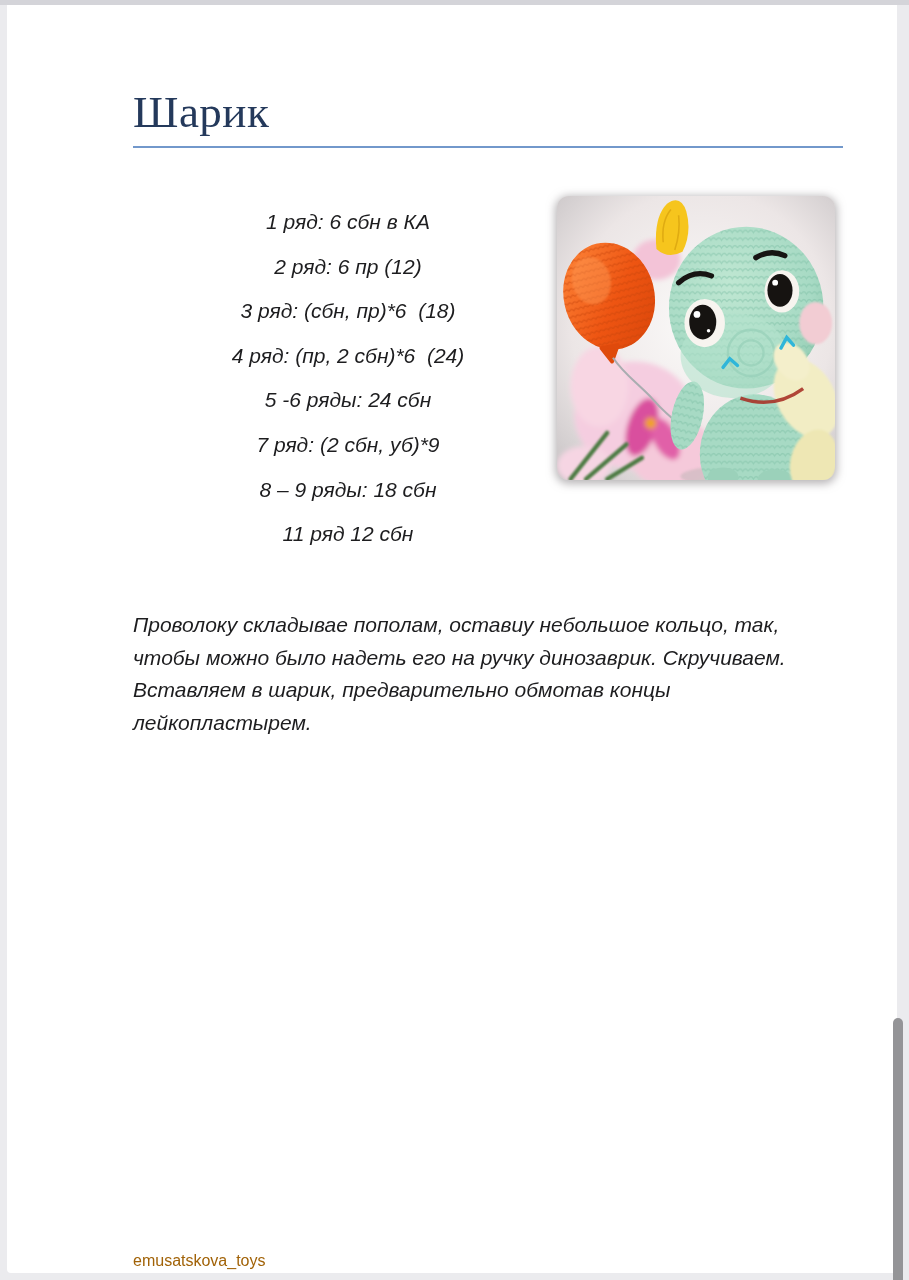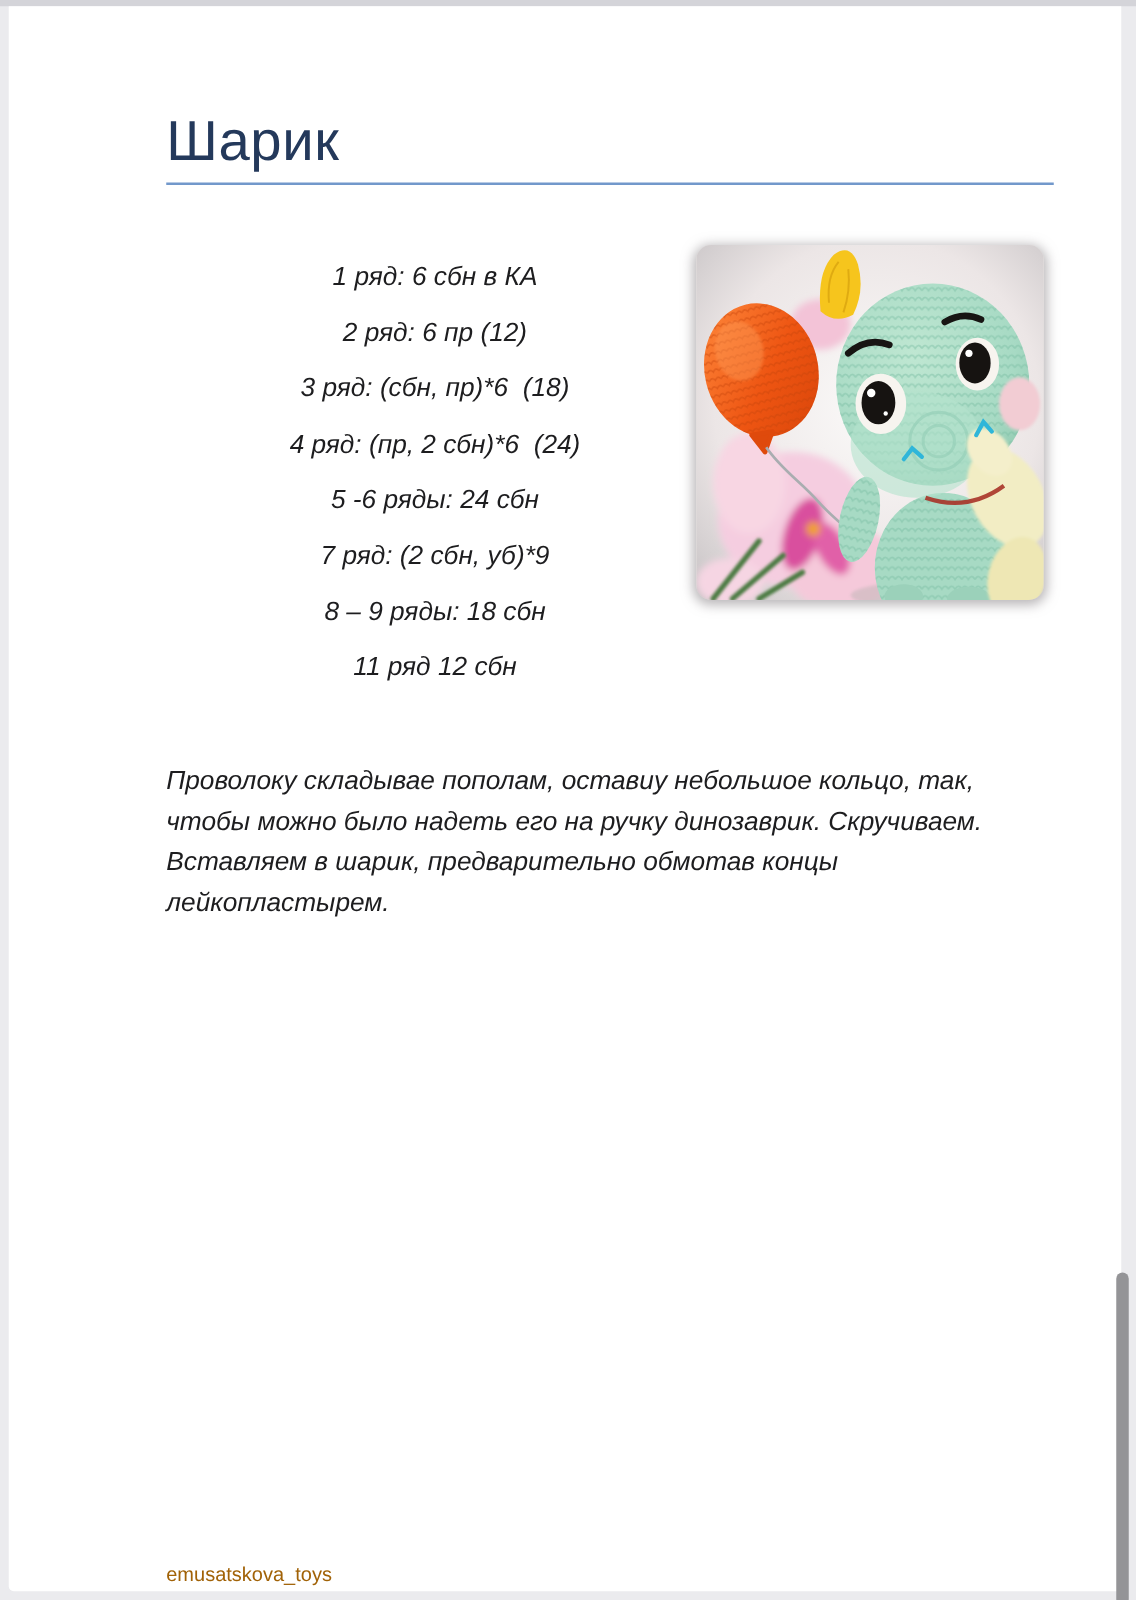--- a/index.html
+++ b/index.html
@@ -21,7 +21,7 @@
   }
   .title{
     position:absolute;left:126px;top:82px;margin:0;
-    font-family:Liberation Sans, sans-serif;
+    font-family:Liberation Serif, serif;
     font-weight:500;font-size:45px;line-height:1.15;
     color:var(--title-color,#24395b);
     letter-spacing:0.5px;

